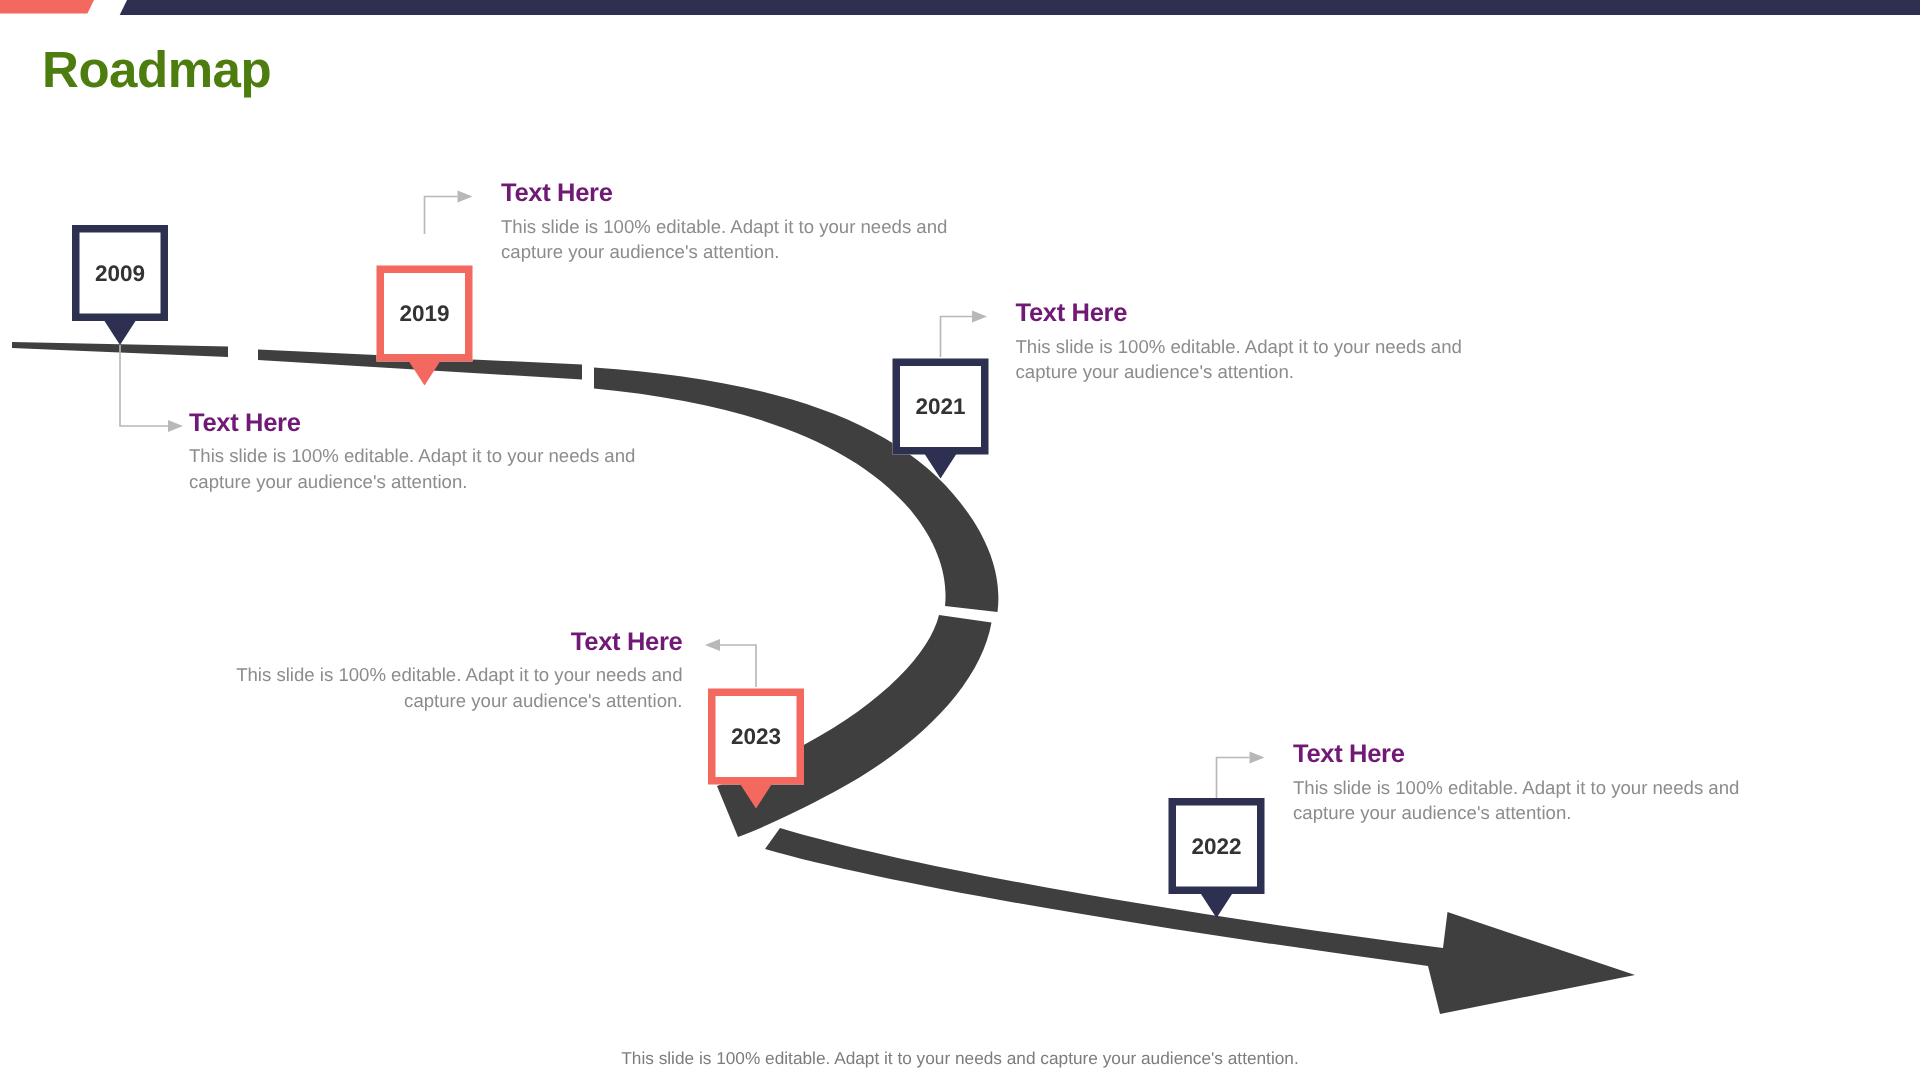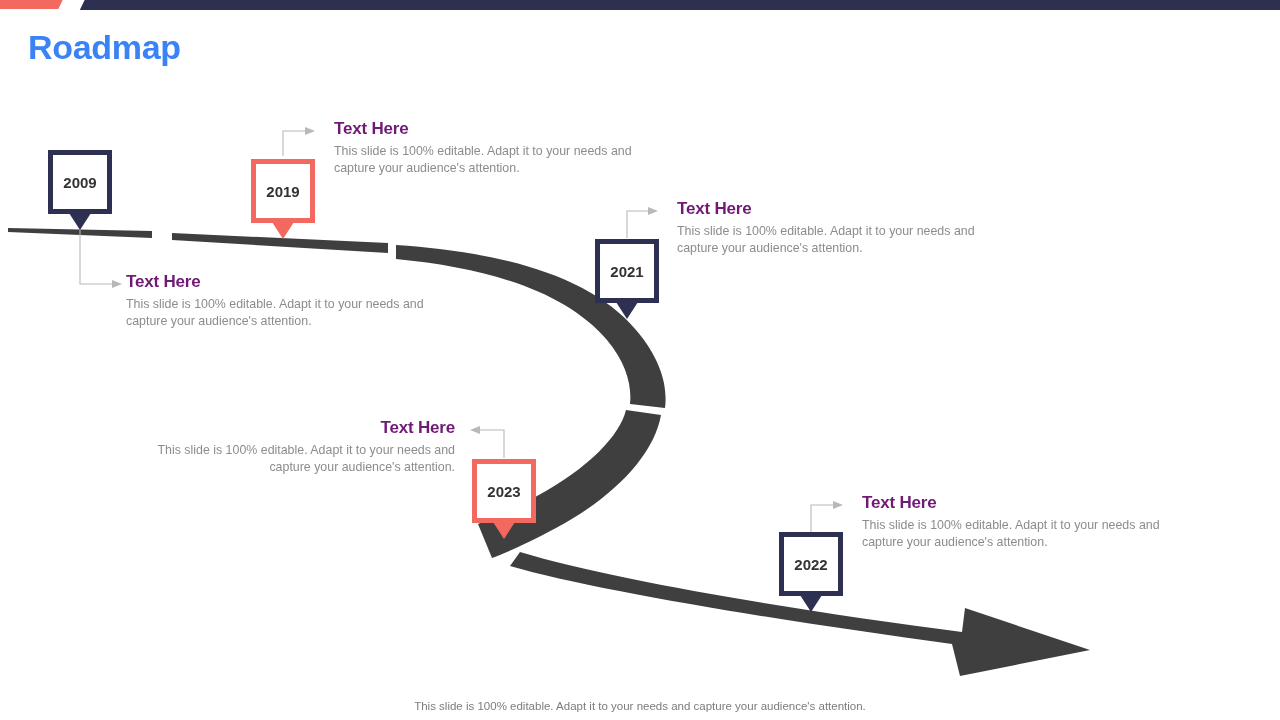--- a/index.html
+++ b/index.html
@@ -42,7 +42,7 @@
     left: 28px; top: 28px;
     font-size: 34px;
     font-weight: bold;
-    color: #3b82f6;
+    color: #4d7c0f;
     letter-spacing: -0.3px;
   }
 

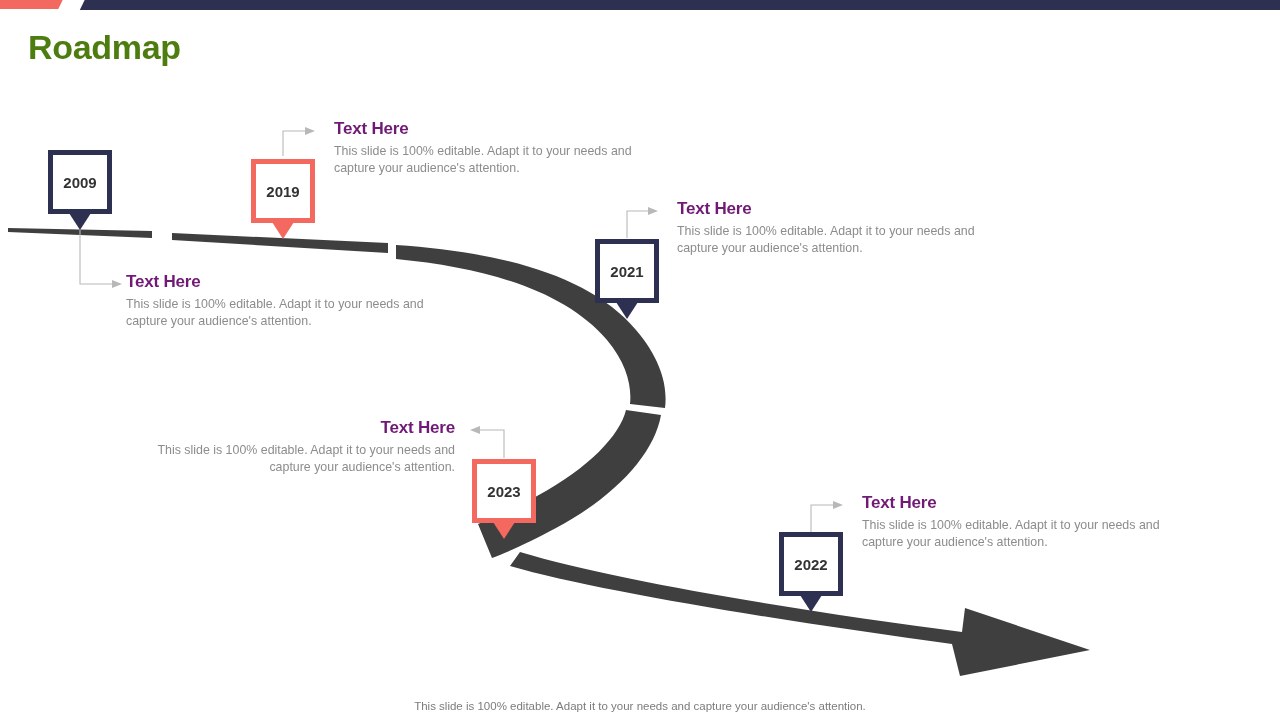--- a/index.html
+++ b/index.html
@@ -187,7 +187,7 @@
   <div class="pointer"></div>
 </div>
 
-<div class="marker coral" style="left:251px; top:159px;">
+<div class="marker coral" style="left:251px; top:177px;">
   <div class="box">2019</div>
   <div class="pointer"></div>
 </div>

